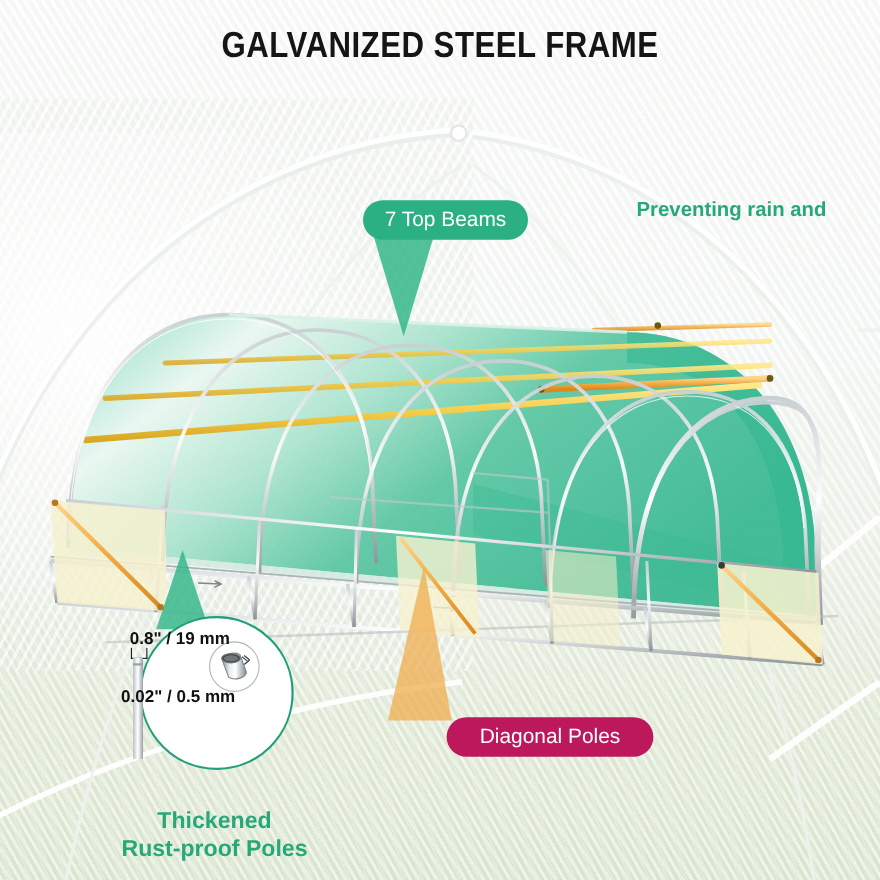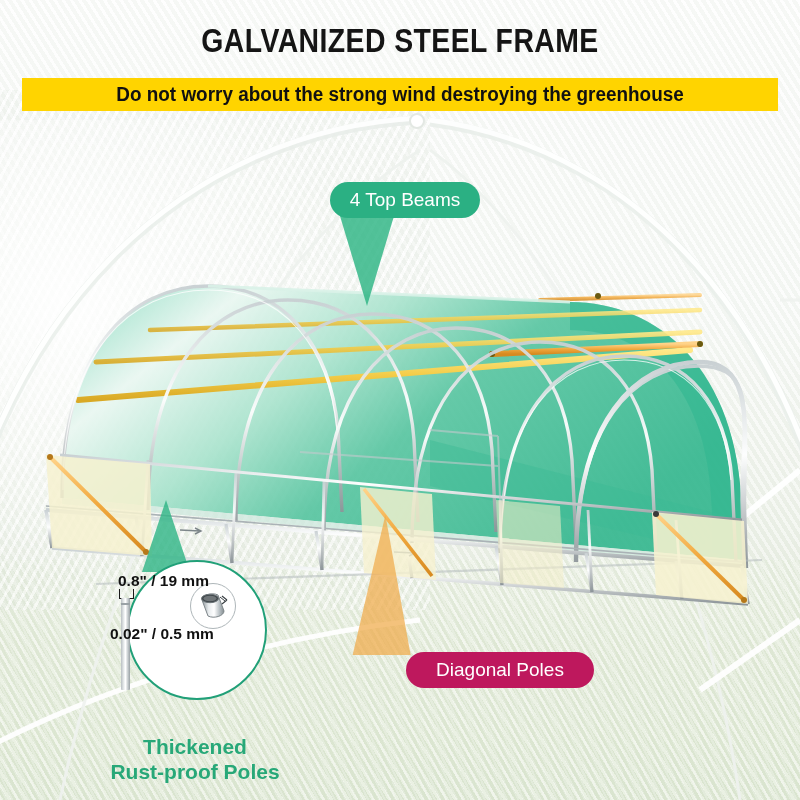--- a/index.html
+++ b/index.html
@@ -309,9 +309,6 @@
   </div>
 
   <div class="title">GALVANIZED STEEL FRAME</div>
-  <div class="banner">
-    <span>Do not worry about the strong wind destroying the greenhouse</span>
-  </div>
 
 </div>
 

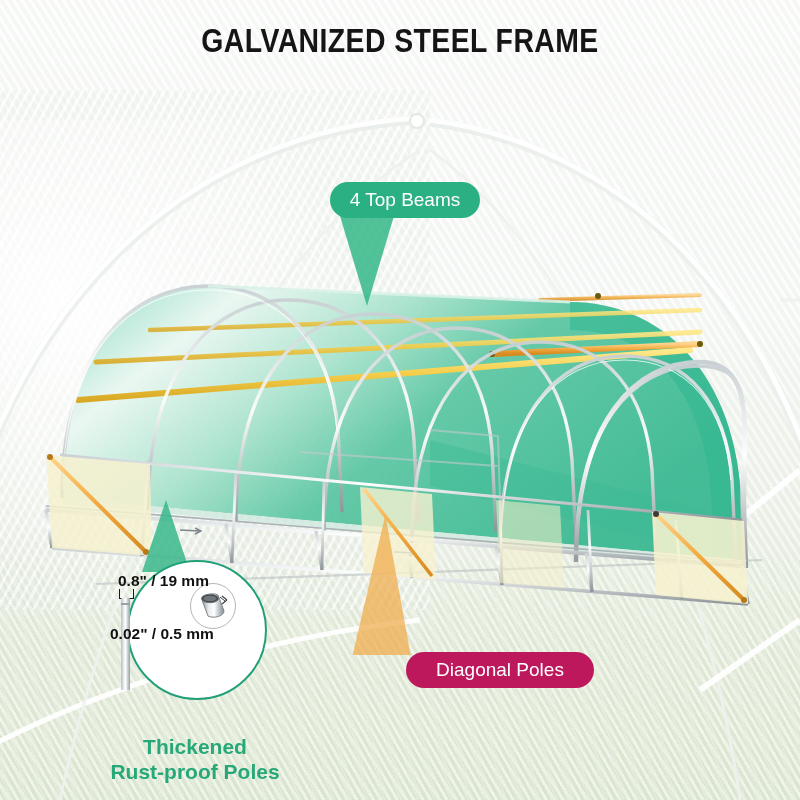--- a/index.html
+++ b/index.html
@@ -267,7 +267,7 @@
   <div class="cone cone-orange"></div>
 
   <div class="pill pill-green">
-    <span>4 Top Beams</span>
+    <span>7 Top Beams</span>
   </div>
 
   <div class="pill pill-orange">

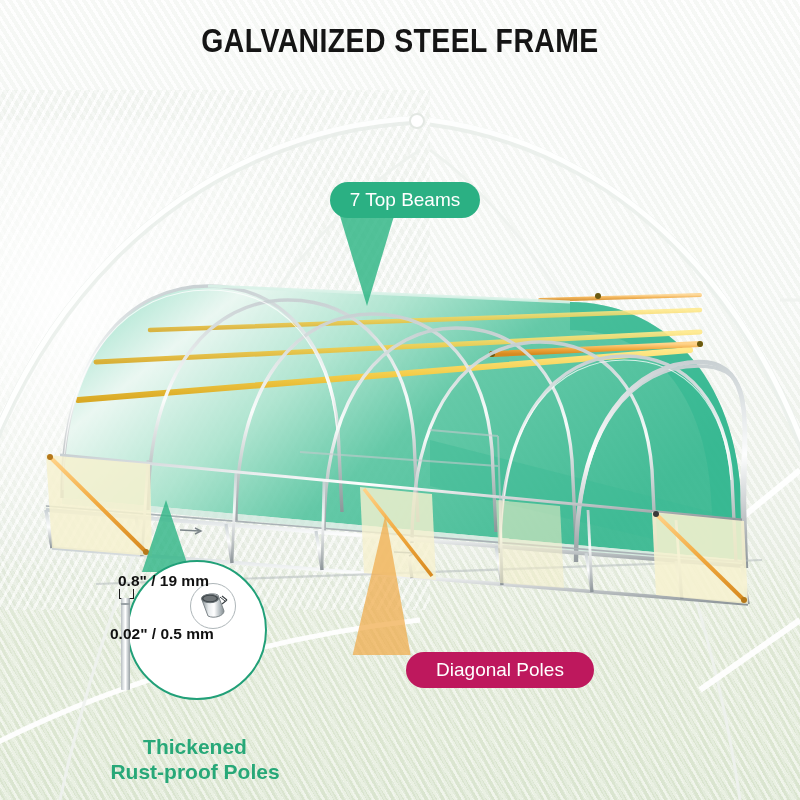--- a/index.html
+++ b/index.html
@@ -275,6 +275,7 @@
   </div>
 
   <div class="note-right">
+    <div>Preventing rain and</div>
   </div>
 
   <div class="detail-circle"></div>

